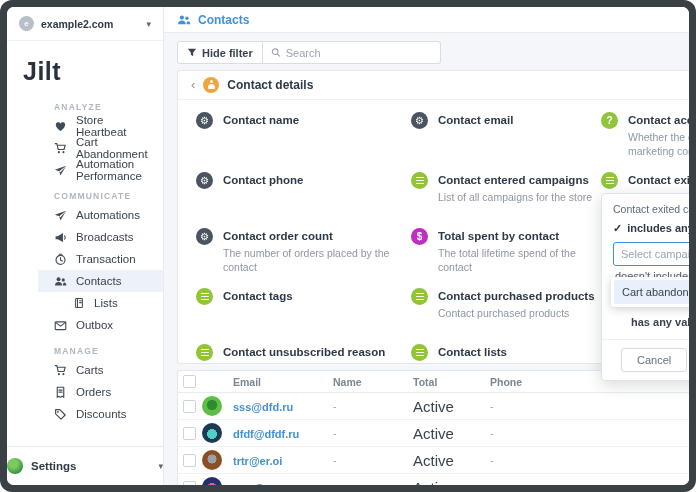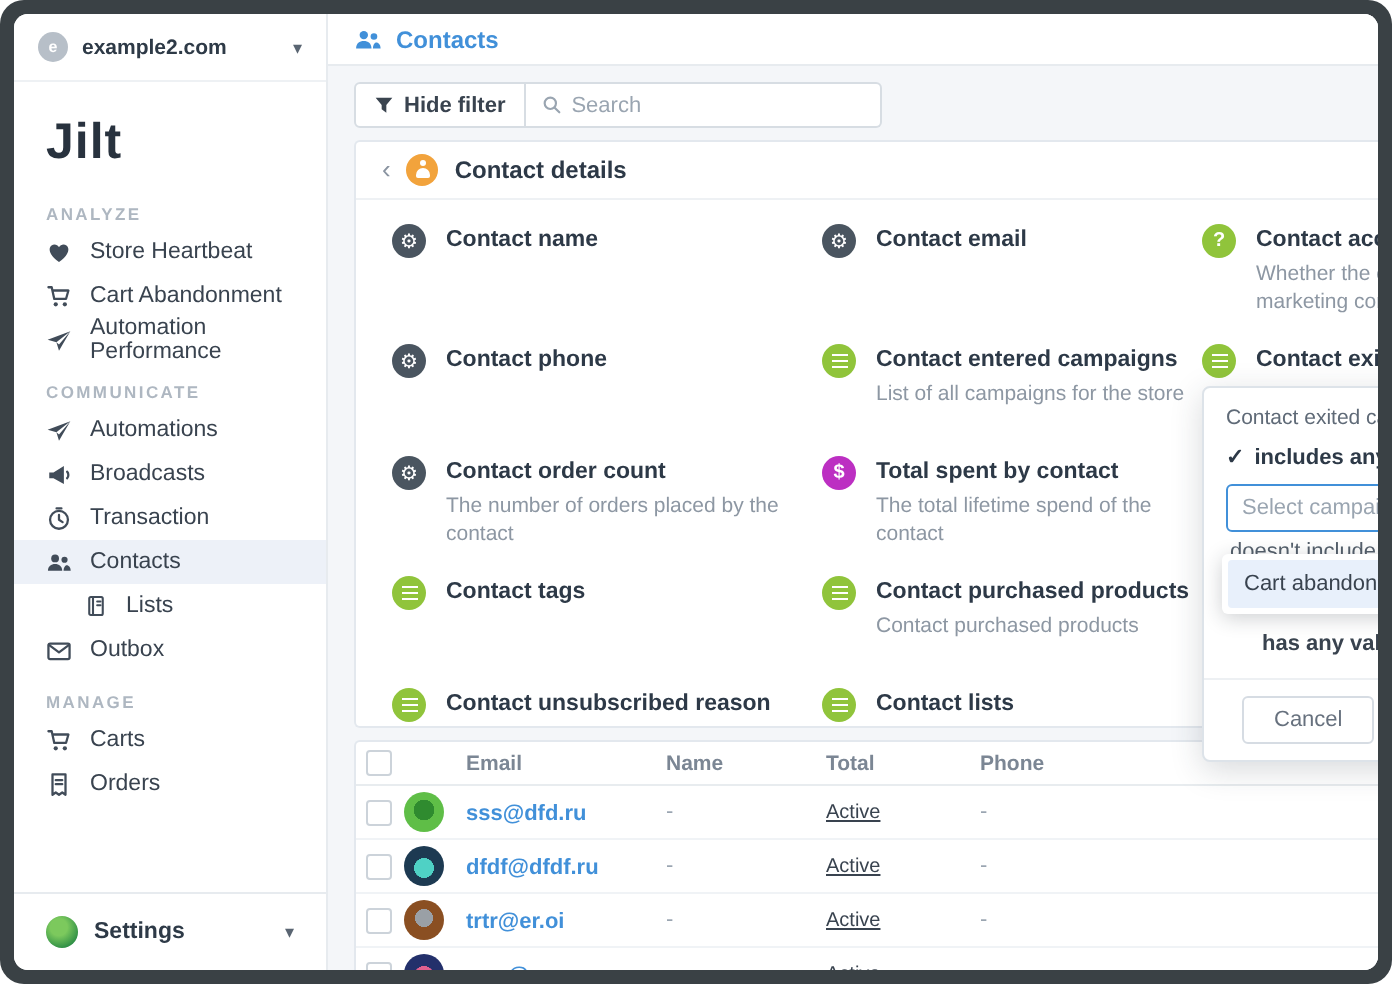--- a/index.html
+++ b/index.html
@@ -19,7 +19,7 @@
   .account-name { font-size:10.5px; font-weight:bold; color:#2e3a47; flex:1; }
   .caret { font-size:9px; color:#5a6572; }
   .logo { font-size:25px; font-weight:bold; color:#28323e; padding:16px 16px 6px; letter-spacing:.5px; }
-  .nav { flex:1; overflow:hidden; }
+  .nav { flex:1; overflow:hidden;margin-left:31px; }
   .nav-section-label { font-size:8.5px; letter-spacing:1.2px; color:#aeb7c1; font-weight:bold; padding:10px 16px 3px; }
   .nav-item { display:flex; align-items:center; gap:9px; padding:4px 16px; height:22px; font-size:11.5px; color:#39434f; cursor:pointer; }
   .nav-item.active { background:#edf1f8; }

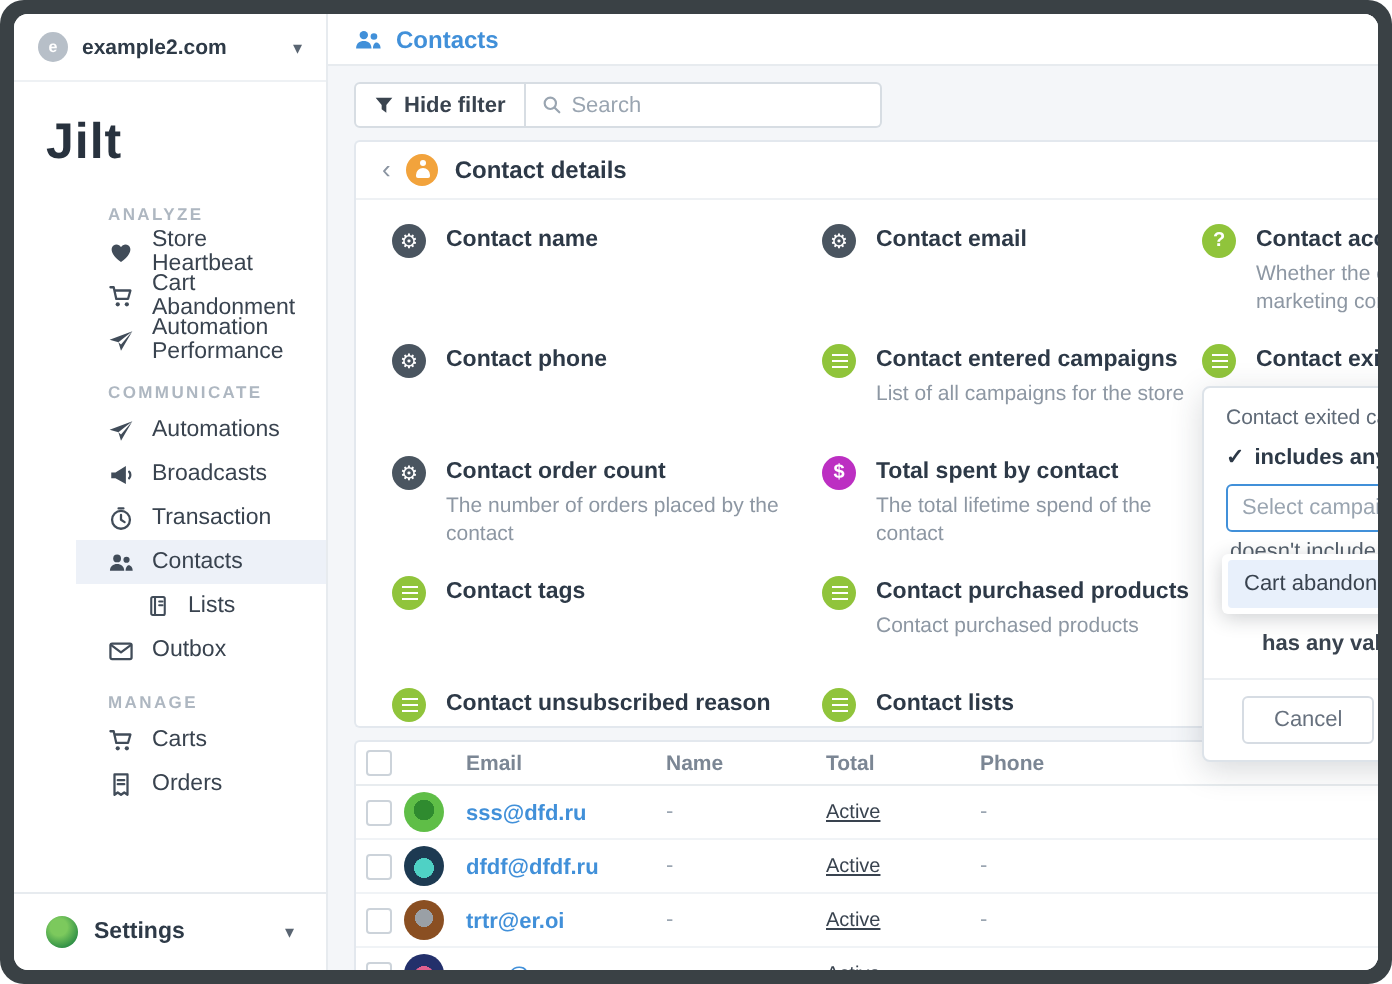--- a/index.html
+++ b/index.html
@@ -199,6 +199,13 @@
           </svg>
         <span>Orders</span>
       </div>
+      <div class="nav-item">
+        <svg width="13" height="13" viewBox="0 0 16 16">
+            <path class="st" d="M2 2h5.2l6.6 6.6-5.2 5.2L2 7.2V2z"></path>
+            <circle class="fl" cx="4.8" cy="4.8" r="1.1"></circle>
+          </svg>
+        <span>Discounts</span>
+      </div>
     </nav>
 
     <div class="settings-row">

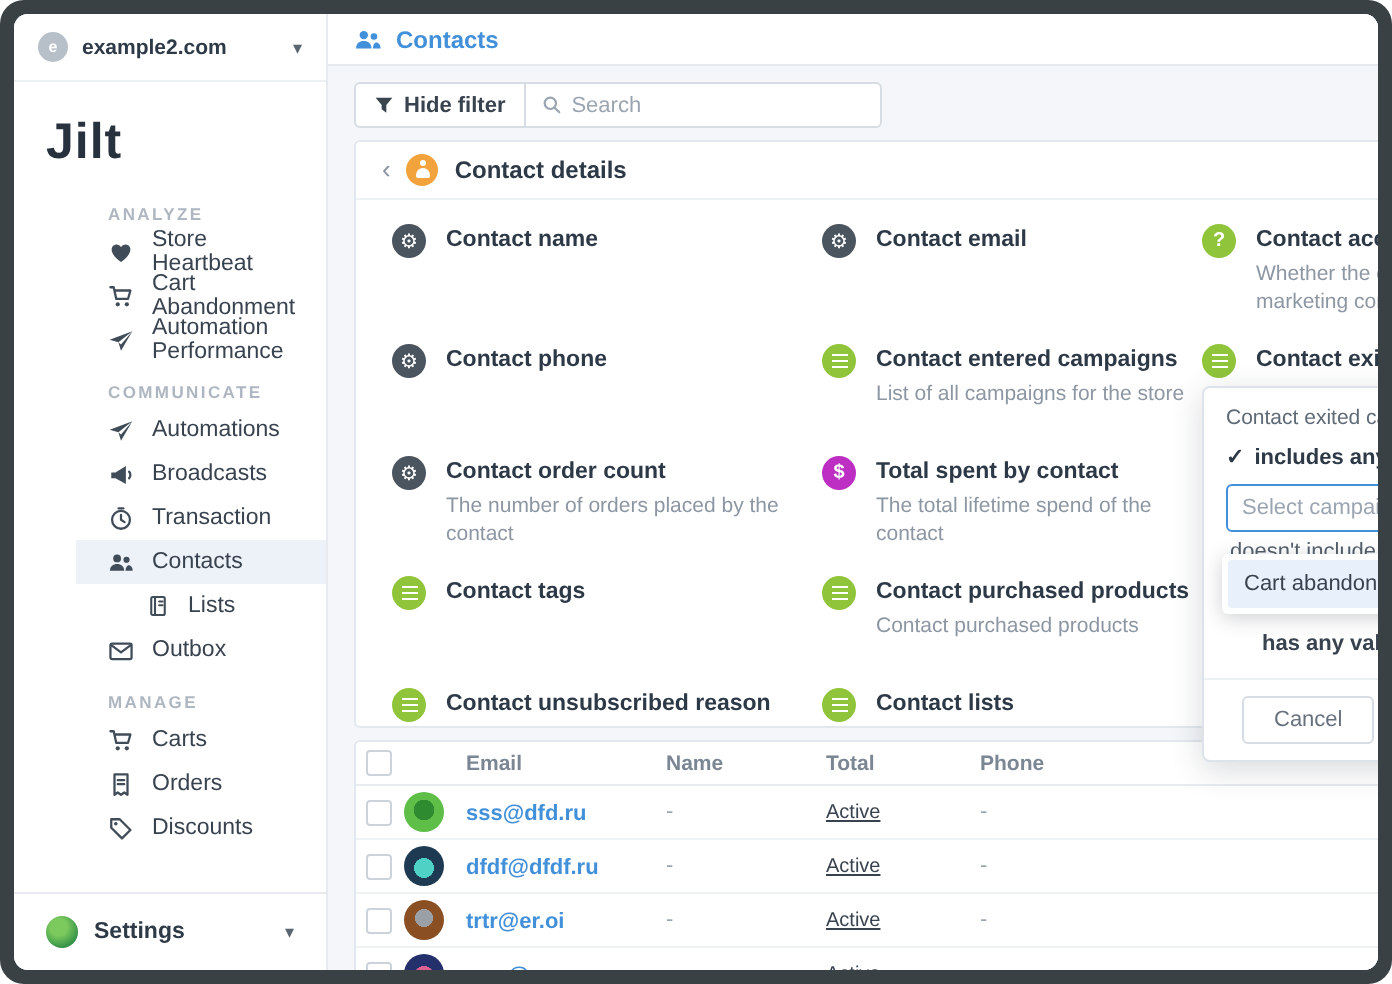--- a/index.html
+++ b/index.html
@@ -91,7 +91,7 @@
   .th { font-size:10.5px; font-weight:bold; color:#7b8694; }
   .email-link { font-size:11px; font-weight:bold; color:var(--accent); text-decoration:none; cursor:pointer; }
   .dash { font-size:11px; color:#9aa5b1; }
-  .status-txt { font-size:10px; color:#39434f;text-decoration:underline; }
+  .status-txt { font-size:15px; color:#39434f; }
   .av1 { background:radial-gradient(circle at 50% 45%, #2f8b2f 34%, #5fbe47 35%); }
   .av2 { background:radial-gradient(circle at 50% 55%, #4fd1c5 33%, #1d3a52 34%); }
   .av3 { background:radial-gradient(circle at 50% 45%, #9aa0a6 30%, #8a4f22 31%); }

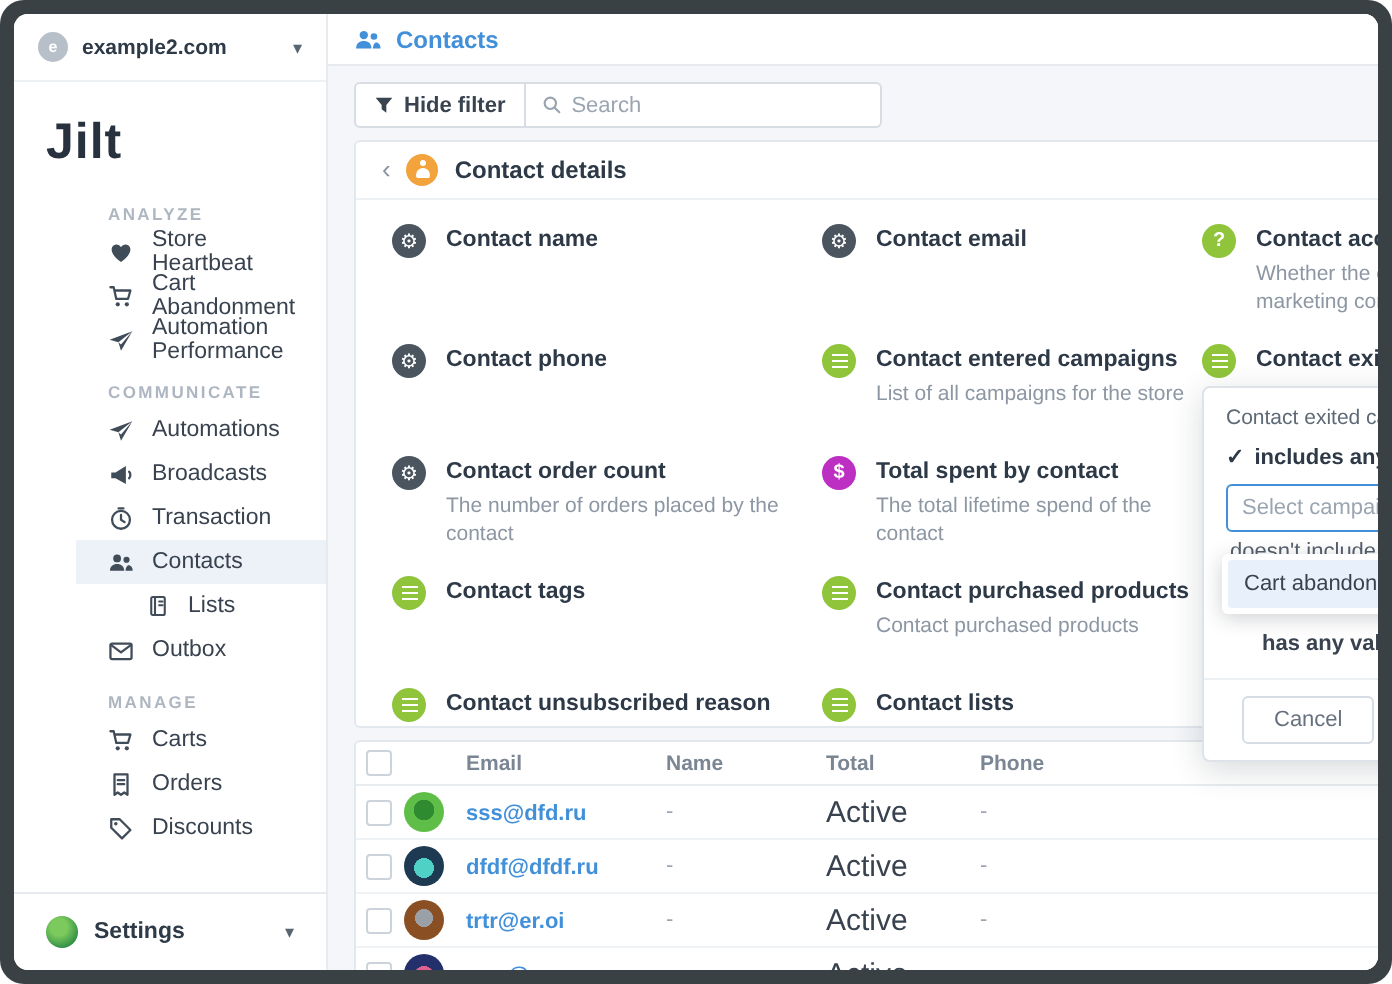--- a/index.html
+++ b/index.html
@@ -25,7 +25,7 @@
   .nav-item.active { background:#edf1f8; }
   .nav-item.sub { padding-left:35px; }
   .nav-item svg { flex:none; }
-  .settings-row { border-top:1px solid #e7ebef; display:flex; align-items:center; gap:8px; padding:11px 16px; cursor:pointer; }
+  .settings-row { border-top:1px solid #e7ebef; display:flex; align-items:center; gap:8px; padding:11px 0; cursor:pointer; }
   .settings-avatar { width:16px; height:16px; border-radius:50%; background:radial-gradient(circle at 40% 35%, #7cc95d 30%, #2f8f46 75%); }
   .settings-label { font-size:11.5px; font-weight:bold; color:#2e3a47; flex:1; }
 

